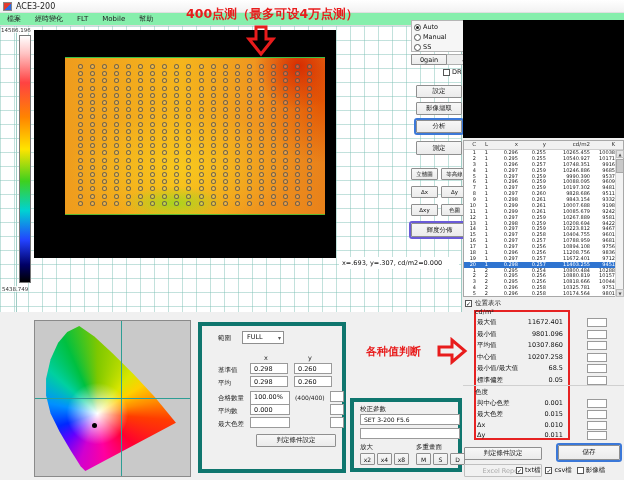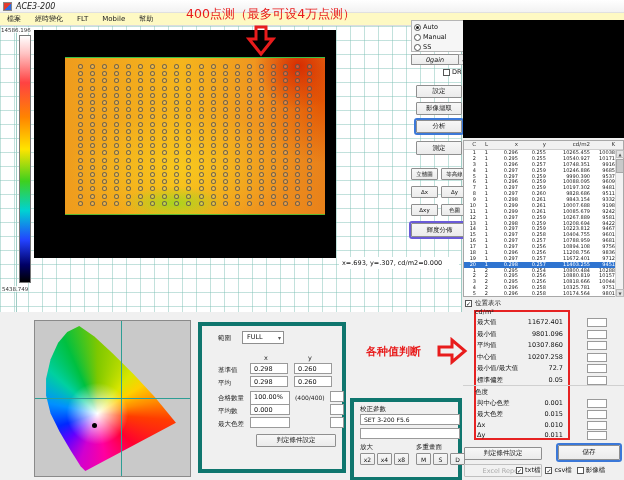--- a/index.html
+++ b/index.html
@@ -8,7 +8,7 @@
   .abs { position:absolute; }
 
   
-  #titlebar { left:0; top:0; width:624px; height:13px; background:linear-gradient(#ffffff,#f2f2f2); border-bottom:1px solid #e0e0e0;font-style:italic; }
+  #titlebar { left:0; top:0; width:624px; height:13px; background:linear-gradient(#ffffff,#f2f2f2); border-bottom:1px solid #e0e0e0; }
   #app-icon { left:3px; top:2px; width:9px; height:9px; background:linear-gradient(135deg,#e23a2e 0 50%,#2e6ae2 50% 100%); border:1px solid #888; }
   #title-text { left:16px; top:2px; font-size:8px; color:#222; }
   #menubar { left:0; top:13px; width:624px; height:13px; border-bottom:1px solid #dcdcdc; background:#fef9c3; display:flex; align-items:center; }

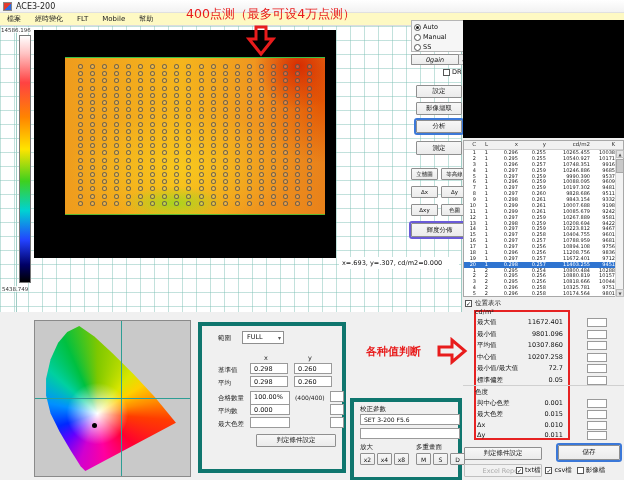--- a/index.html
+++ b/index.html
@@ -11,7 +11,7 @@
   #titlebar { left:0; top:0; width:624px; height:13px; background:linear-gradient(#ffffff,#f2f2f2); border-bottom:1px solid #e0e0e0; }
   #app-icon { left:3px; top:2px; width:9px; height:9px; background:linear-gradient(135deg,#e23a2e 0 50%,#2e6ae2 50% 100%); border:1px solid #888; }
   #title-text { left:16px; top:2px; font-size:8px; color:#222; }
-  #menubar { left:0; top:13px; width:624px; height:13px; border-bottom:1px solid #dcdcdc; background:#fef9c3; display:flex; align-items:center; }
+  #menubar { left:0; top:13px; width:624px; height:13px; border-bottom:1px solid #dcdcdc; background:#86efac; display:flex; align-items:center; }
   .mitem { padding:0 7px; font-size:7px; color:#222; }
 
   

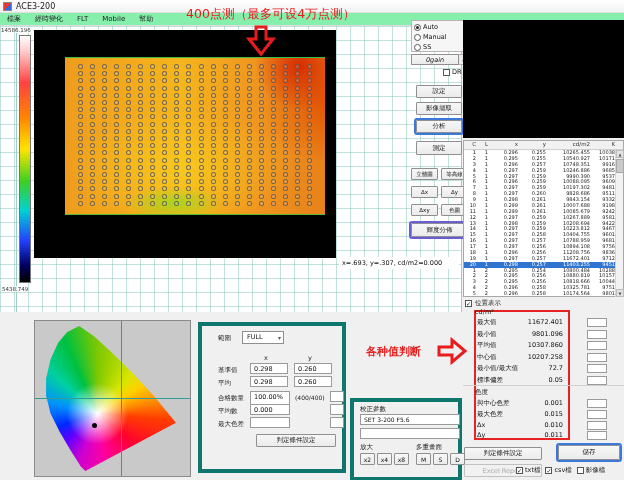--- a/index.html
+++ b/index.html
@@ -41,7 +41,7 @@
   #status-box { left:339px; top:257px; width:120px; height:12px; background:#fff; font-size:6.5px; padding:2px 0 0 3px; color:#111; }
 
   
-  #note-top { left:186px; top:6px; font-size:12.5px; font-weight:normal; color:#e81c1c; letter-spacing:0px; }
+  #note-top { left:186px; top:6px; font-size:12.5px; font-weight:bold; color:#e81c1c; letter-spacing:0px; }
   #note-mid { left:366px; top:344px; font-size:11px; font-weight:bold; color:#e81c1c; }
   .red-arrow { stroke:#e81c1c; stroke-width:3; fill:none; stroke-linejoin:miter; }
   #red-frame { left:474px; top:310px; width:96px; height:130px; border:2px solid #e62222; pointer-events:none; }

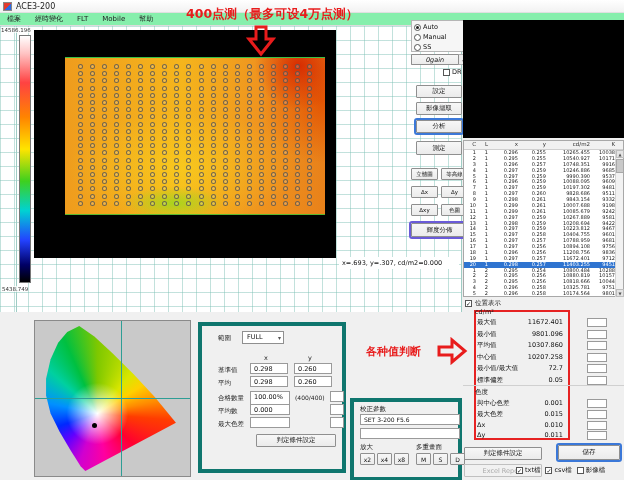--- a/index.html
+++ b/index.html
@@ -53,7 +53,7 @@
   .rdot.on::after { content:""; position:absolute; left:1px; top:1px; width:3px; height:3px; border-radius:50%; background:#222; }
   #shutter-select { left:411px; top:54px; width:57px; height:11px; background:#ededed; border:1px solid #b0b0b0; color:#999; font-size:6px; padding:1px 2px; }
   #shutter-arrow { position:absolute; right:2px; top:2px; font-size:6px; color:#888; }
-  #gain-btn { left:411px; top:54px; width:48px; height:11px;font-style:italic; }
+  #gain-btn { left:411px; top:54px; width:36px; height:11px; }
   #dr-wrap { left:443px; top:68px; display:flex; gap:2px; align-items:center; font-size:6.5px; }
 
   .btn { background:linear-gradient(#f7f7f7,#ebebeb); border:1px solid #8f8f8f; border-radius:1px; font-size:6.5px; font-family:"DejaVu Sans",sans-serif; display:flex; align-items:center; justify-content:center; color:#111; }

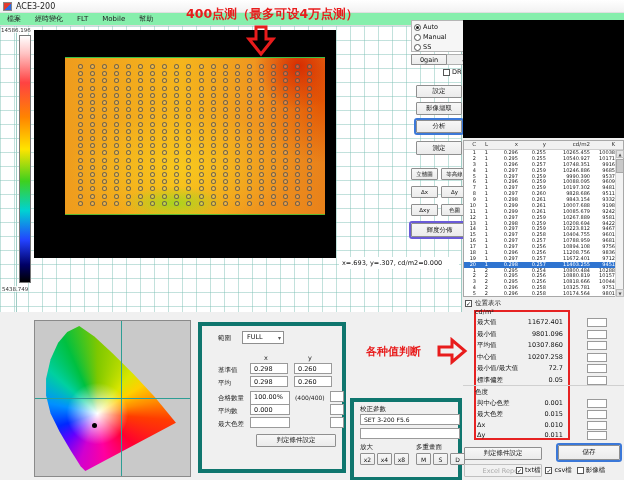--- a/index.html
+++ b/index.html
@@ -848,7 +848,7 @@
       <div class="res-box" style="top:45.8px"></div>
       <div class="res-row" style="top:57.4px">
       <span class="res-label">最小值/最大值</span>
-      <span class="res-value">72.7</span>
+      <span class="res-value">68.5</span>
       </div>
       <div class="res-box" style="top:57.4px"></div>
       <div class="res-row" style="top:69px">

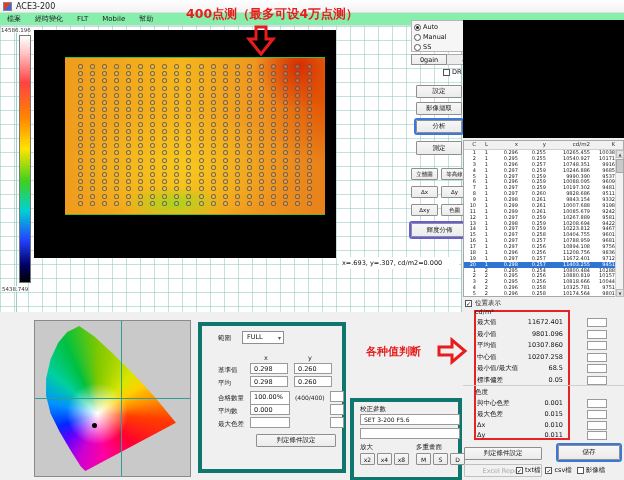--- a/index.html
+++ b/index.html
@@ -111,7 +111,7 @@
   
   .groupbox { border:4px solid #0f766e; background:transparent; }
   #range-group { left:198px; top:322px; width:148px; height:151px; }
-  #calib-group { left:350px; top:398px; width:112px; height:83px; }
+  #calib-group { left:350px; top:398px; width:112px; height:74px; }
   .field { position:absolute; background:#fff; border:1px solid #9a9a9a; font-size:6.5px; padding:1px 0 0 3px; color:#111; }
   .lbl { position:absolute; font-size:6.5px; color:#222; }
   .select { position:absolute; background:#fff; border:1px solid #8f8f8f; font-size:6.5px; padding:1px 0 0 4px; }

